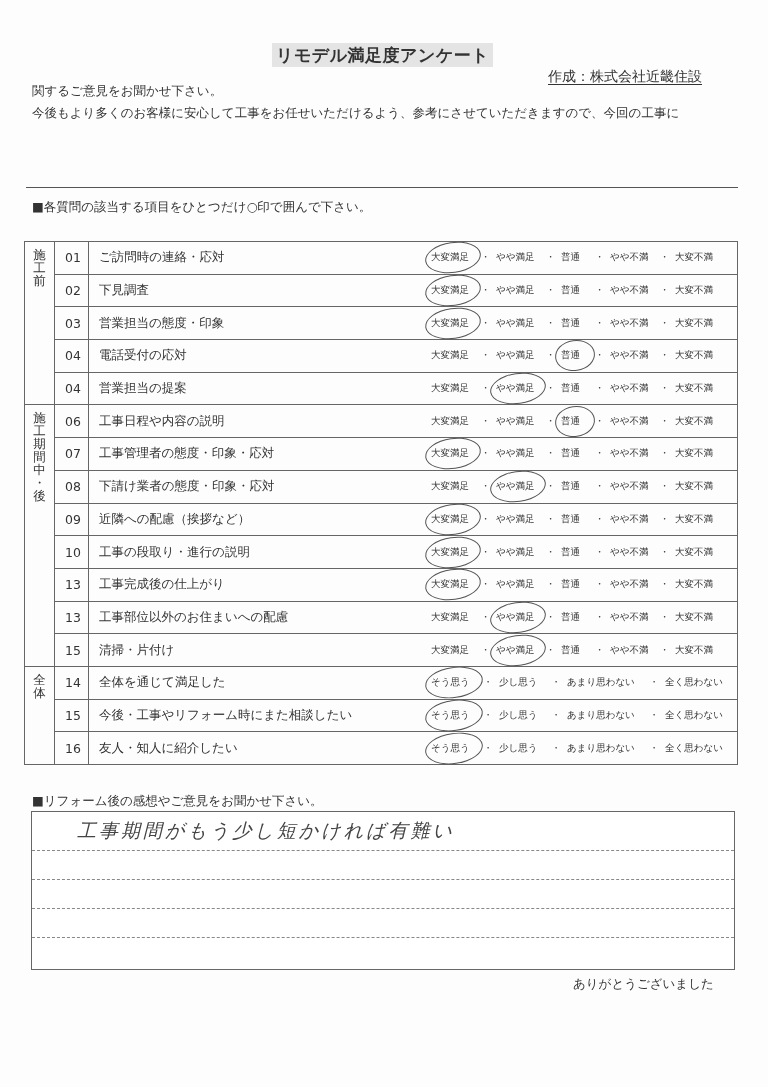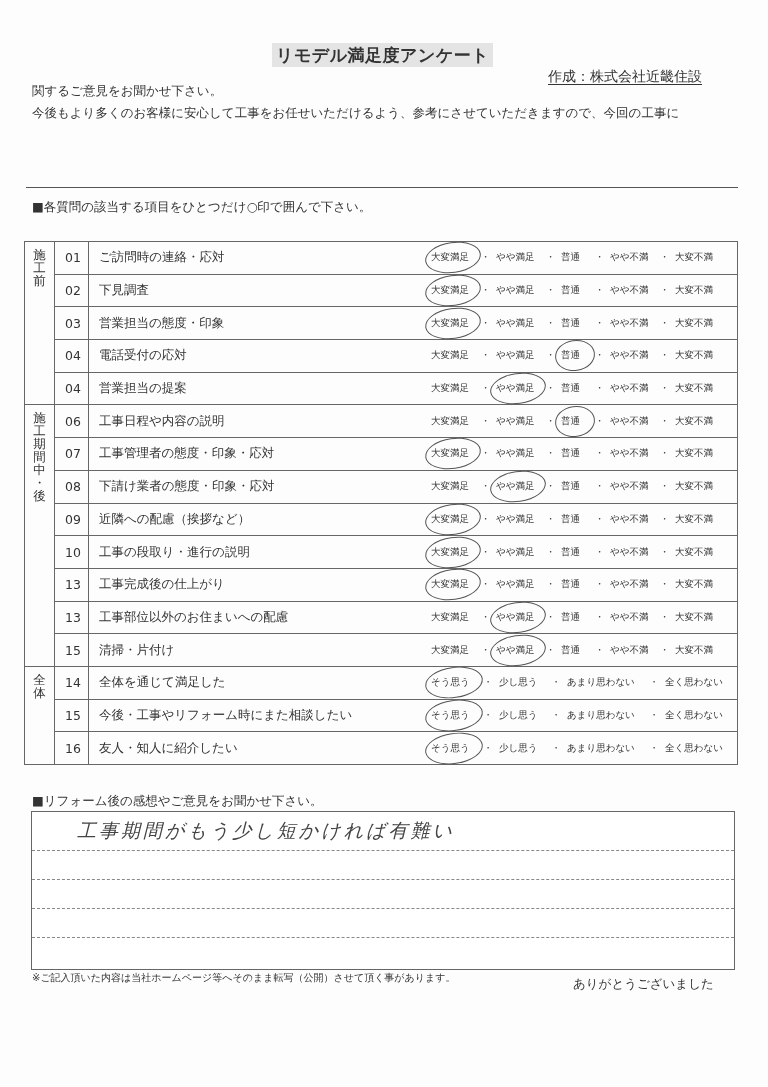--- a/index.html
+++ b/index.html
@@ -361,7 +361,6 @@
 </div>
 
 <div class="note">
-  <div>※ご記入頂いた内容は当社ホームページ等へそのまま転写（公開）させて頂く事があります。</div>
 </div>
 <div class="thanks">ありがとうございました</div>
 

